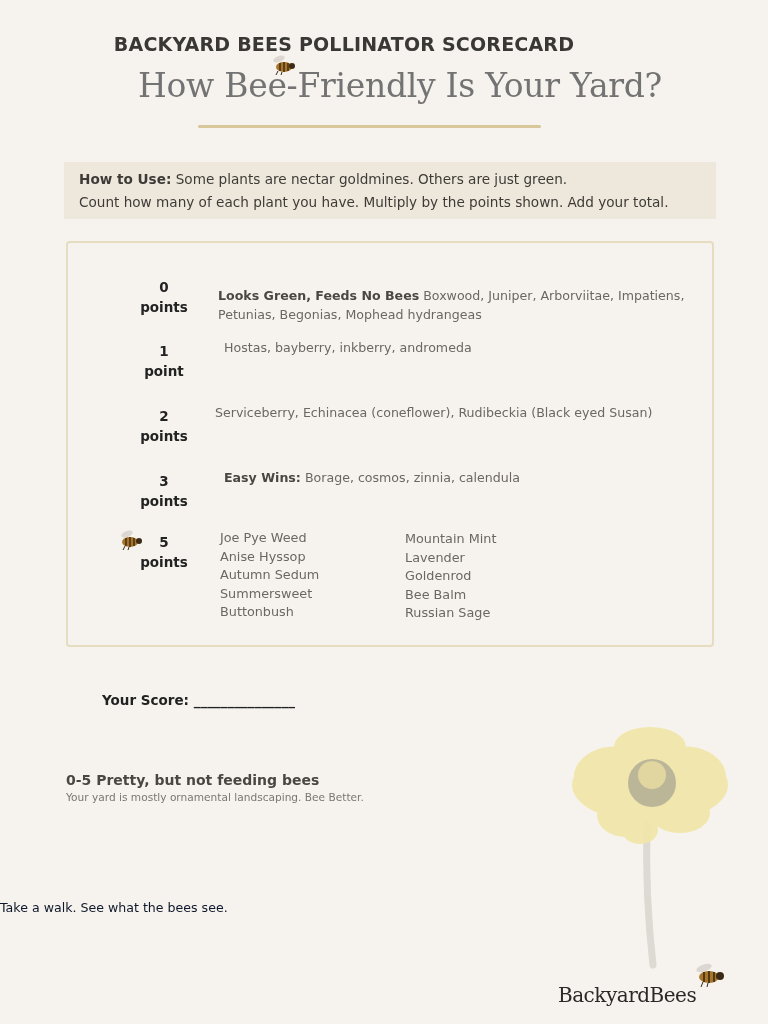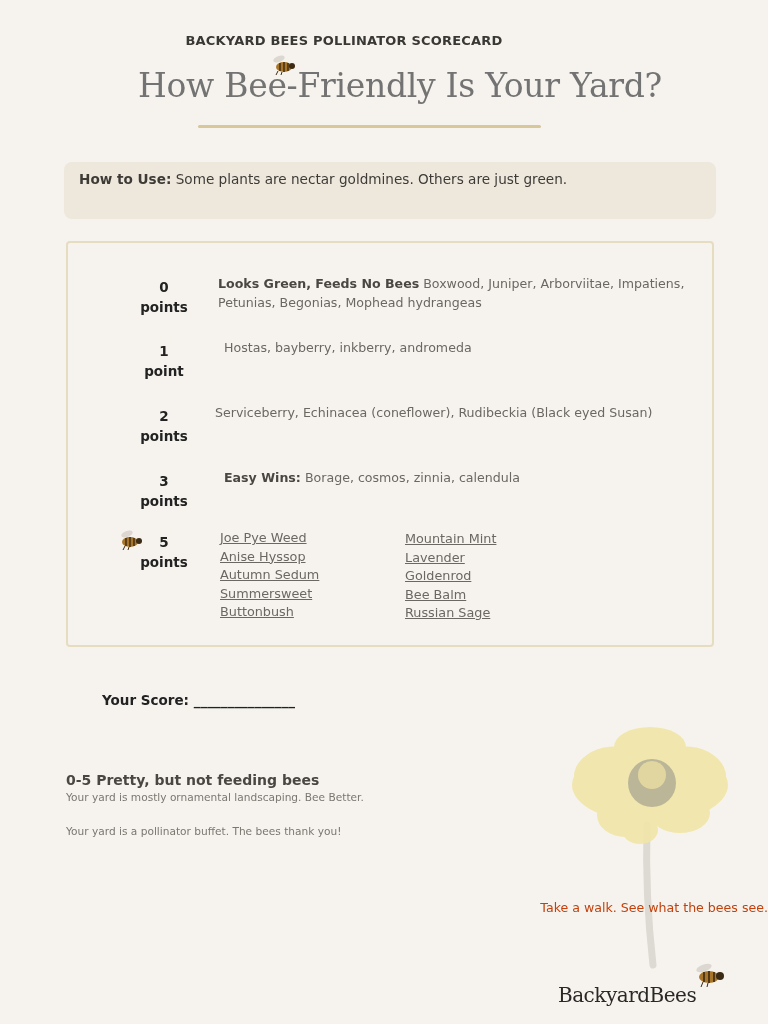--- a/index.html
+++ b/index.html
@@ -5,7 +5,7 @@
   html,body{margin:0;padding:0;}
   body{width:768px;height:1024px;background:#f6f3ee;position:relative;overflow:hidden;font-family:"DejaVu Sans",sans-serif;color:#3e3b37;}
   .abs{position:absolute;}
-  .eyebrow{top:33px;left:0;width:688px;text-align:center;font-size:13px;font-weight:bold;letter-spacing:0.2px;color:#3a3835;}
+  .eyebrow{top:33px;left:0;width:688px;text-align:center;font-size:19px;font-weight:bold;letter-spacing:0.2px;color:#3a3835;}
   .title{top:66px;left:0;width:768px;text-align:center;font-family:"DejaVu Serif",serif;font-size:33px;color:#737373;letter-spacing:-0.3px;margin-left:16px;}
   .title-bee{top:54px;left:270px;width:26px;height:22px;}
   .rule{top:125px;left:198px;width:343px;height:3px;background:#d8c79a;border-radius:2px;}

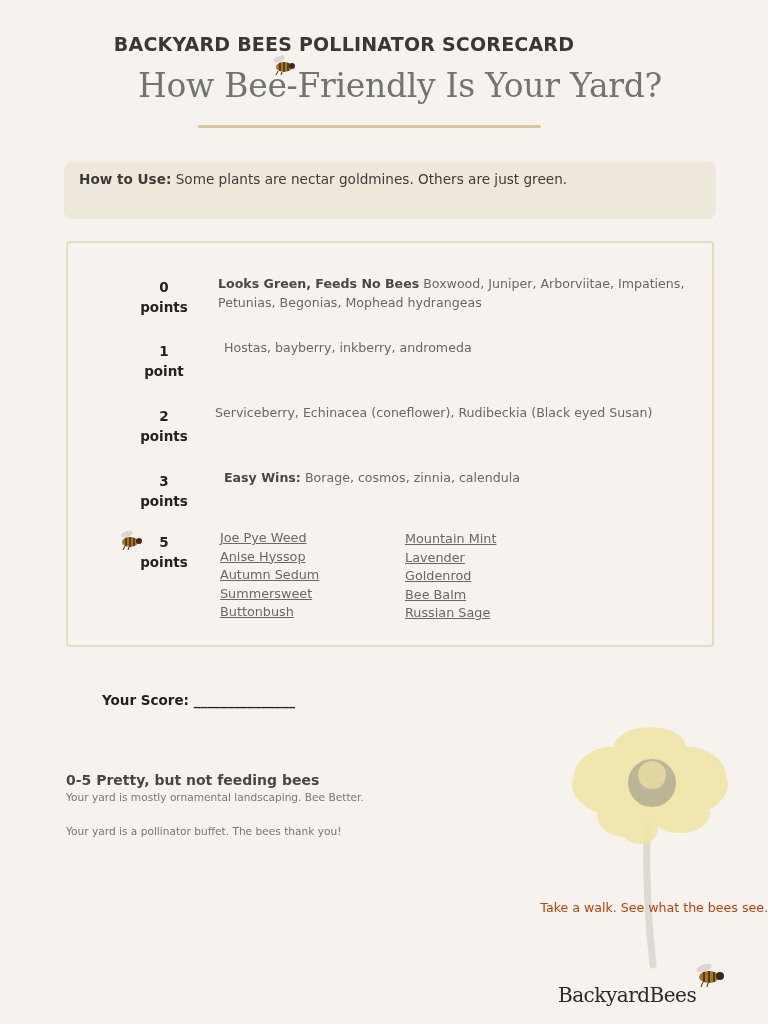--- a/index.html
+++ b/index.html
@@ -9,7 +9,7 @@
   .title{top:66px;left:0;width:768px;text-align:center;font-family:"DejaVu Serif",serif;font-size:33px;color:#737373;letter-spacing:-0.3px;margin-left:16px;}
   .title-bee{top:54px;left:270px;width:26px;height:22px;}
   .rule{top:125px;left:198px;width:343px;height:3px;background:#d8c79a;border-radius:2px;}
-  .howto{top:162px;left:64px;width:652px;height:57px;background:#ede7dc;border-radius:8px;box-sizing:border-box;padding:6px 15px;font-size:13.6px;line-height:22.5px;color:#3e3b37;}
+  .howto{top:162px;left:64px;width:652px;height:57px;background:#ede7dc;border-radius:0;box-sizing:border-box;padding:6px 15px;font-size:13.6px;line-height:22.5px;color:#3e3b37;}
   .howto b{font-weight:bold;}
   .card{top:241px;left:66px;width:648px;height:406px;border:2px solid #e6dcc0;border-radius:4px;box-sizing:border-box;background:#f6f3ee;}
   .pts{width:70px;text-align:center;font-size:13.5px;font-weight:bold;line-height:20px;color:#222;}

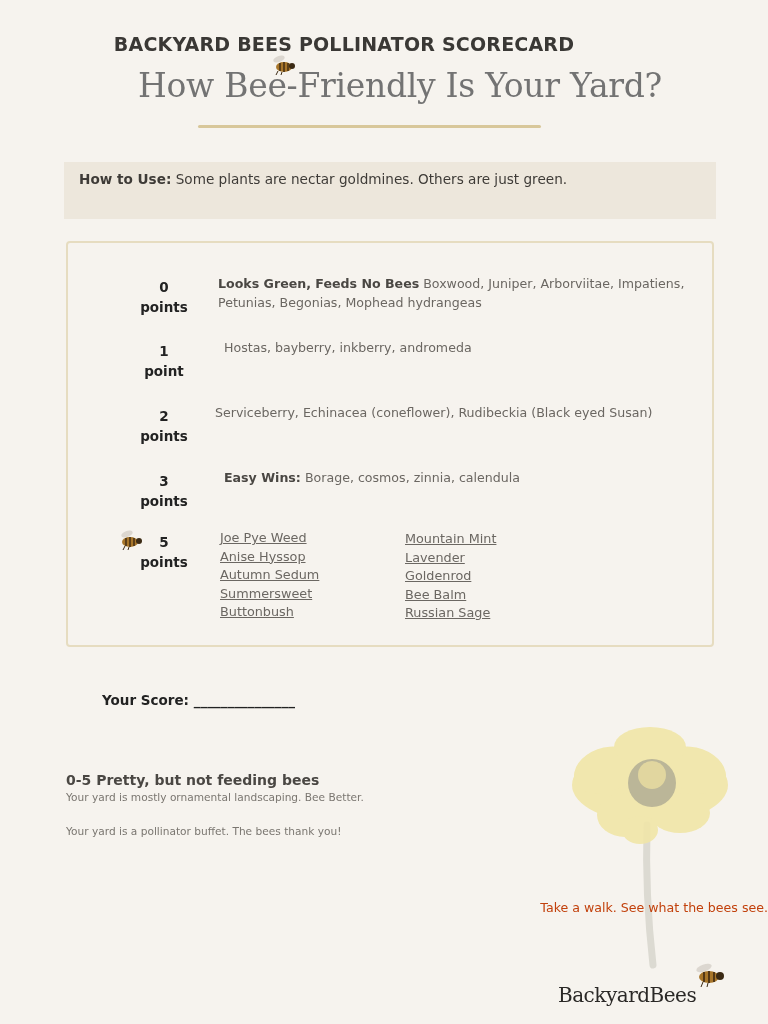--- a/index.html
+++ b/index.html
@@ -40,6 +40,7 @@
 
 <div class="abs howto">
   <div><b>How to Use:</b> <span>Some plants are nectar goldmines. Others are just green.</span></div>
+  <div>Count how many of each plant you have. Multiply by the points shown. Add your total.</div>
 </div>
 
 <div class="abs card"></div>

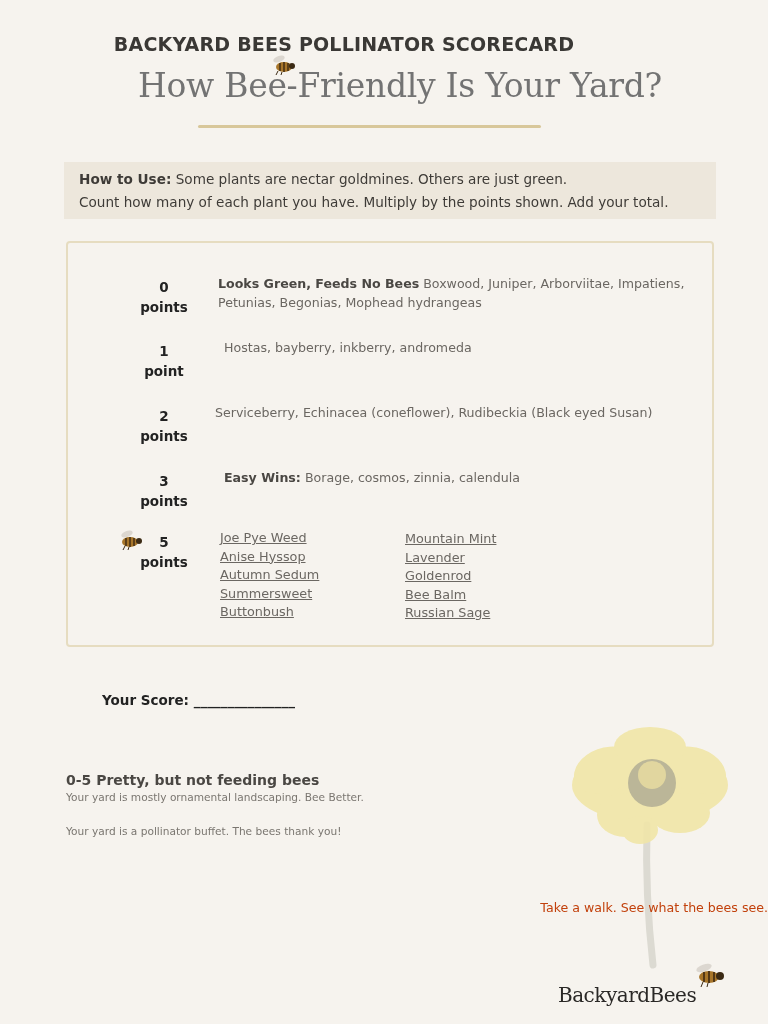--- a/index.html
+++ b/index.html
@@ -49,7 +49,7 @@
   <div>0</div>
   <div>points</div>
 </div>
-<div class="abs desc" style="top:274px;left:218px;width:470px;">
+<div class="abs desc" style="top:286px;left:218px;width:470px;">
   <b>Looks Green, Feeds No Bees</b> <span>Boxwood, Juniper, Arborviitae, Impatiens, Petunias, Begonias, Mophead hydrangeas</span>
 </div>
 

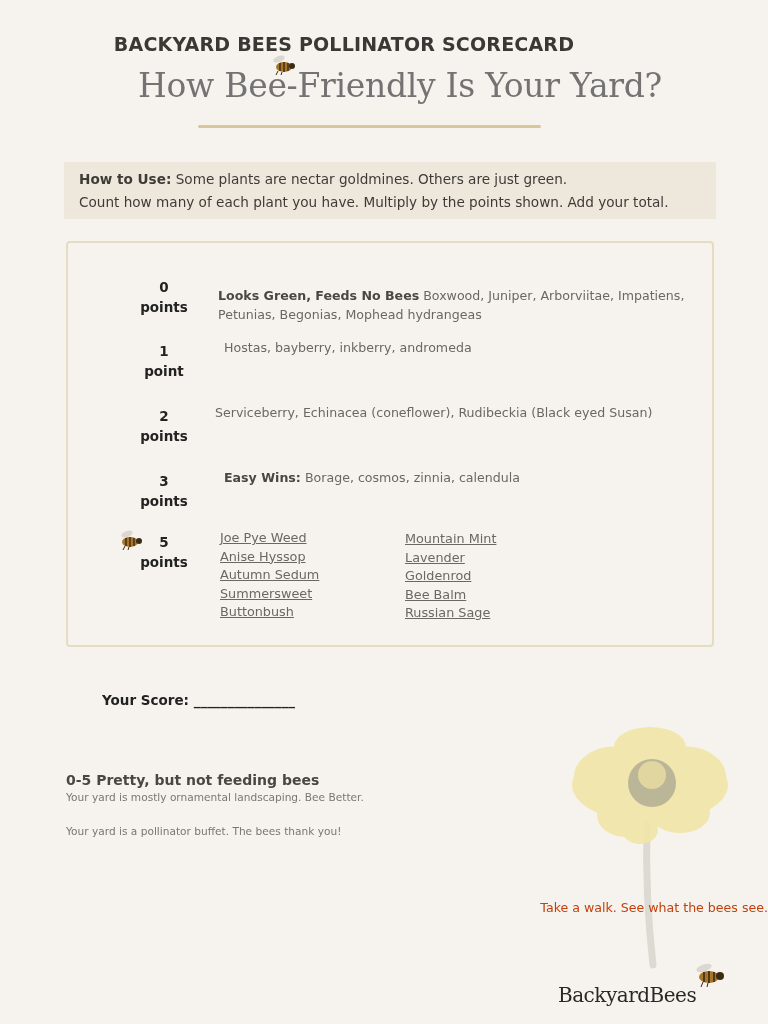--- a/index.html
+++ b/index.html
@@ -15,7 +15,7 @@
   .pts{width:70px;text-align:center;font-size:13.5px;font-weight:bold;line-height:20px;color:#222;}
   .desc{font-size:12.6px;line-height:19px;color:#6b6762;}
   .desc b{color:#4a4743;font-weight:bold;}
-  .plist{font-size:12.8px;line-height:18.5px;color:#6b6762;text-decoration:underline;}
+  .plist{font-size:12.8px;line-height:18.5px;color:#6b6762;}
   .score{top:692px;left:66px;font-size:13.5px;font-weight:bold;color:#222;margin-left:36px;}
   .tier-h{font-size:14px;font-weight:bold;color:#4a4743;}
   .tier-d{font-size:10.6px;color:#7a7670;margin-top:3px;}

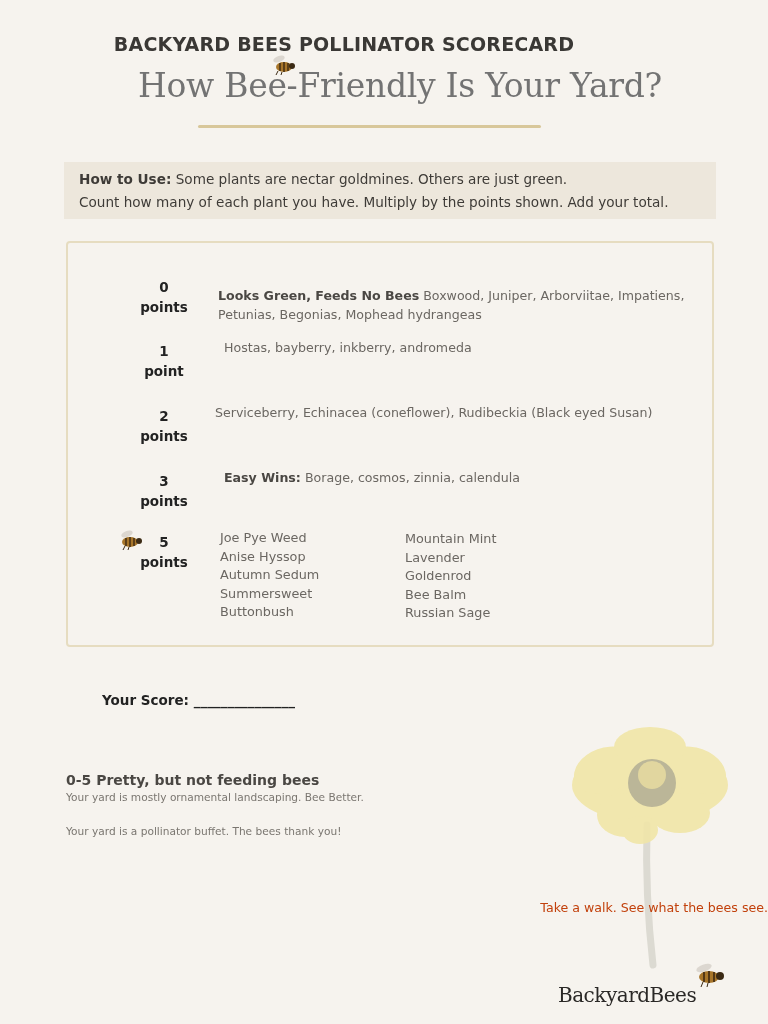--- a/index.html
+++ b/index.html
@@ -110,7 +110,6 @@
 <div class="abs" style="top:777px;left:66px;width:500px;">
 </div>
 <div class="abs" style="top:822px;left:66px;width:500px;">
-  <div class="tier-d">Your yard is a pollinator buffet. The bees thank you!</div>
 </div>
 
 <svg class="abs" style="top:725px;left:565px;width:170px;height:250px;" viewBox="0 0 170 250">

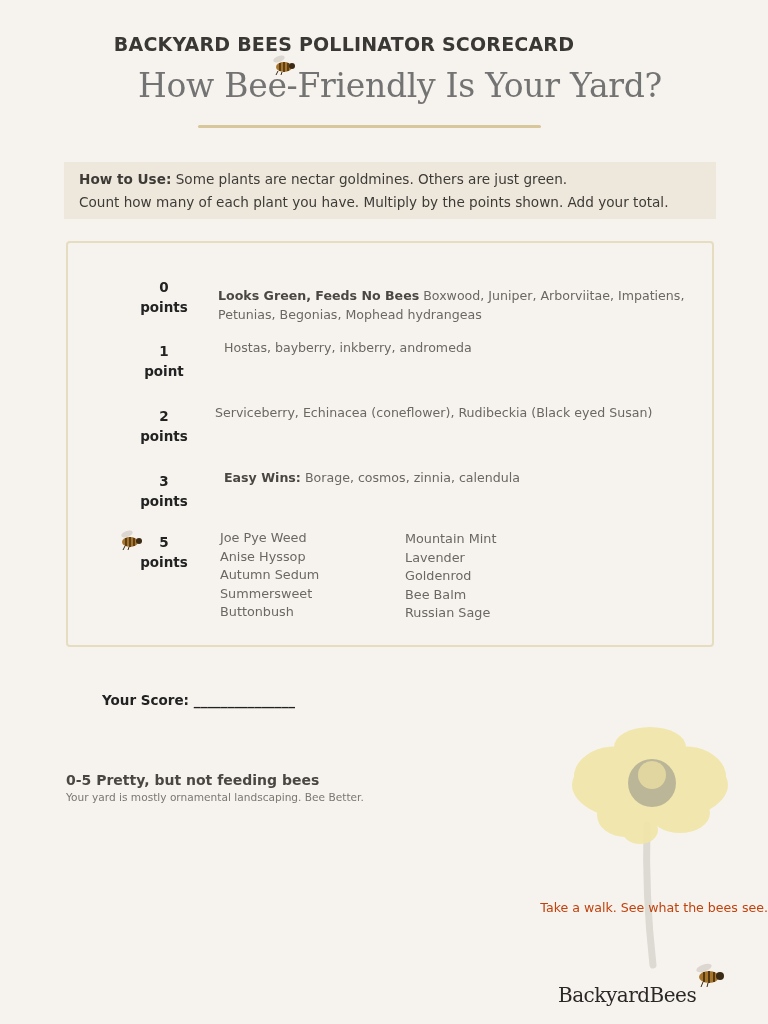--- a/index.html
+++ b/index.html
@@ -19,7 +19,7 @@
   .score{top:692px;left:66px;font-size:13.5px;font-weight:bold;color:#222;margin-left:36px;}
   .tier-h{font-size:14px;font-weight:bold;color:#4a4743;}
   .tier-d{font-size:10.6px;color:#7a7670;margin-top:3px;}
-  .tagline{top:900px;left:0;width:768px;text-align:right;font-size:12.6px;color:#c2410c;}
+  .tagline{top:900px;left:0;width:768px;text-align:left;font-size:12.6px;color:#0f172a;}
   .brand{top:983px;left:558px;font-family:"DejaVu Serif",serif;font-size:20px;color:#2a2826;letter-spacing:-0.5px;}
 </style>
 </head>

